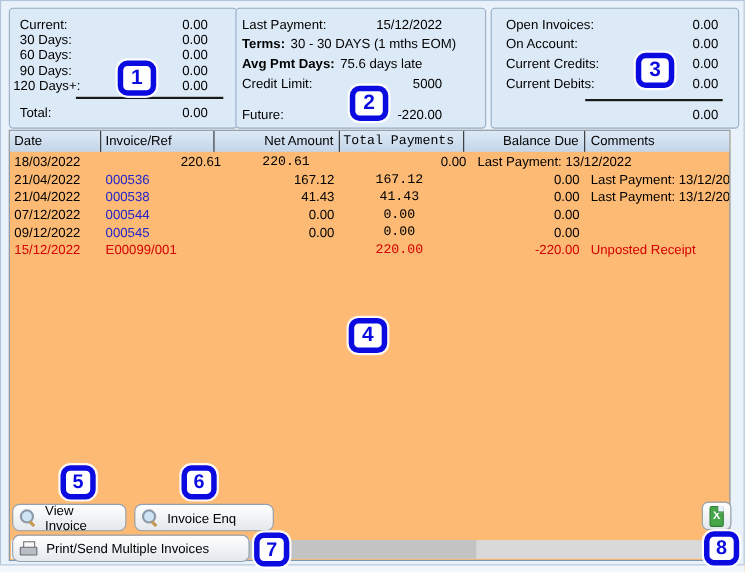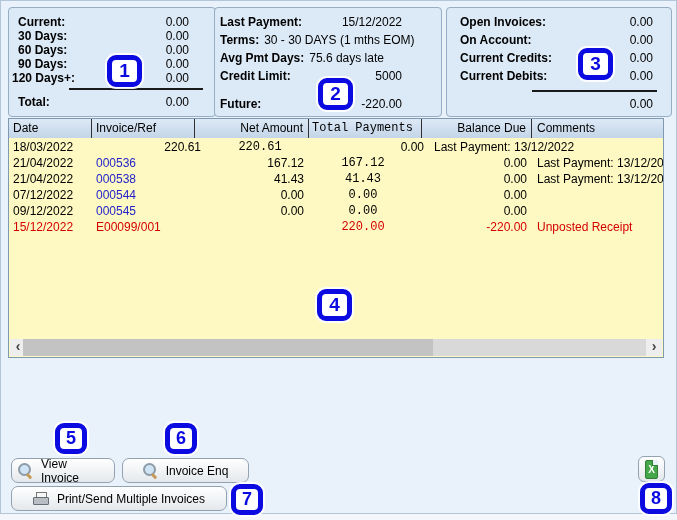--- a/index.html
+++ b/index.html
@@ -23,7 +23,7 @@
   #panel-terms{left:213px;width:228px;}
   #panel-balances{left:445px;width:226px;}
   .prow{position:absolute;left:0;right:0;height:15px;line-height:15px;}
-  .lbl{position:absolute;left:9px;font-weight:bold;white-space:nowrap;}
+  .lbl{position:absolute;left:9px;font-weight:normal;white-space:nowrap;}
   .lbl.wide{left:3px;}
   .lbl.ind{left:13px;}
   .pval{position:absolute;white-space:nowrap;}

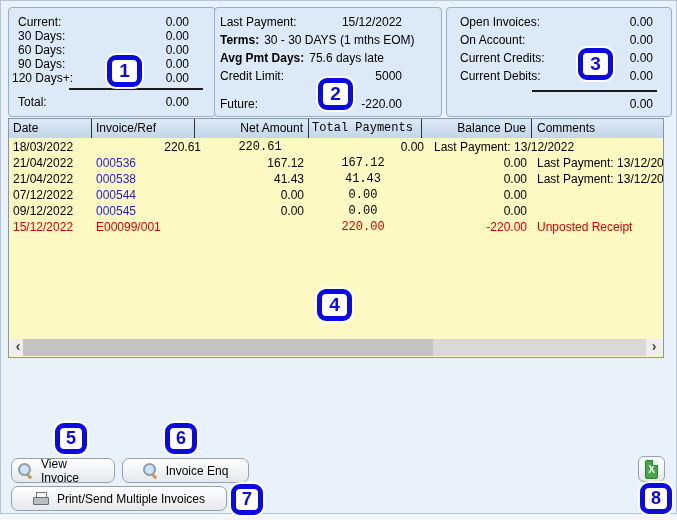--- a/index.html
+++ b/index.html
@@ -37,8 +37,8 @@
   .sumline{position:absolute;height:2px;background:#1a1a1a;}
   
   .table-wrap{
-    position:absolute;left:7px;top:117px;width:656px;height:240px;box-sizing:border-box;
-    background:#fef9c3;border:1px solid #7e99b0;
+    position:absolute;left:7px;top:117px;width:656px;height:392px;box-sizing:border-box;
+    background:#fdba74;border:1px solid #7e99b0;
   }
   .thead{
     position:absolute;left:0;right:0;top:0;height:19px;display:flex;

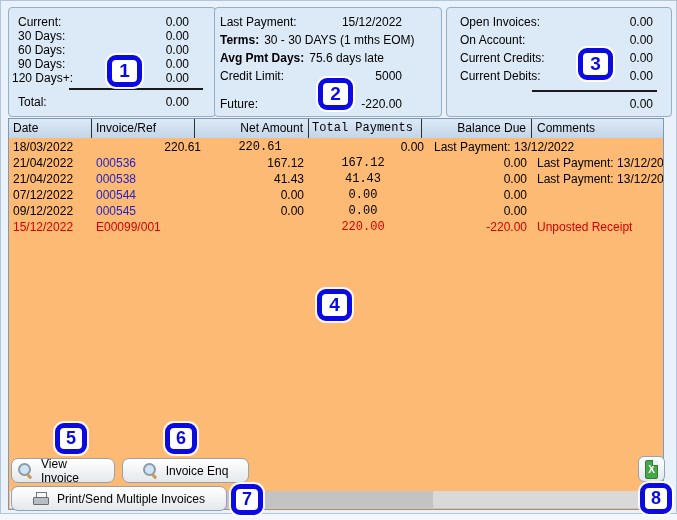--- a/index.html
+++ b/index.html
@@ -69,7 +69,7 @@
     position:absolute;box-sizing:border-box;height:25px;
     border:1px solid #93a2b1;border-radius:7px;
     background:linear-gradient(#ffffff,#e4e8ec);
-    display:flex;align-items:center;justify-content:center;gap:8px;
+    display:flex;align-items:center;gap:8px;
     font-size:12px;color:#000;cursor:default;padding:0 6px;
   }
   #btn-view{left:10px;top:457px;width:104px;}

